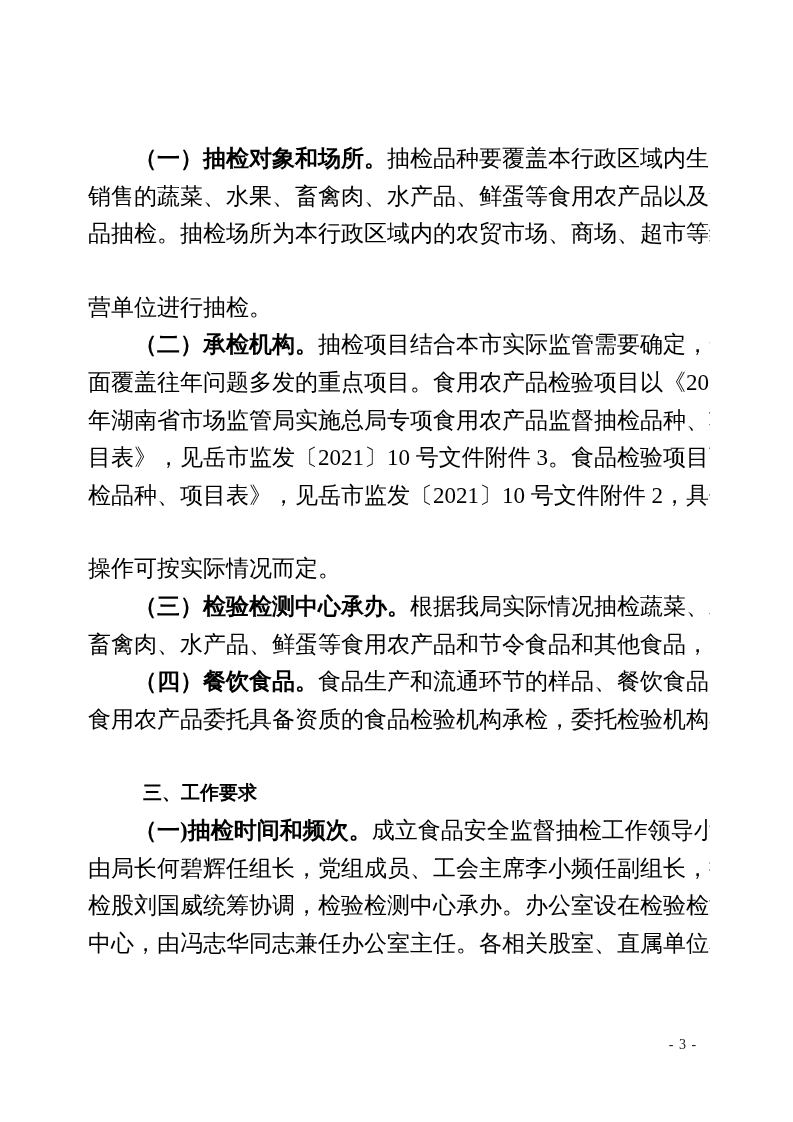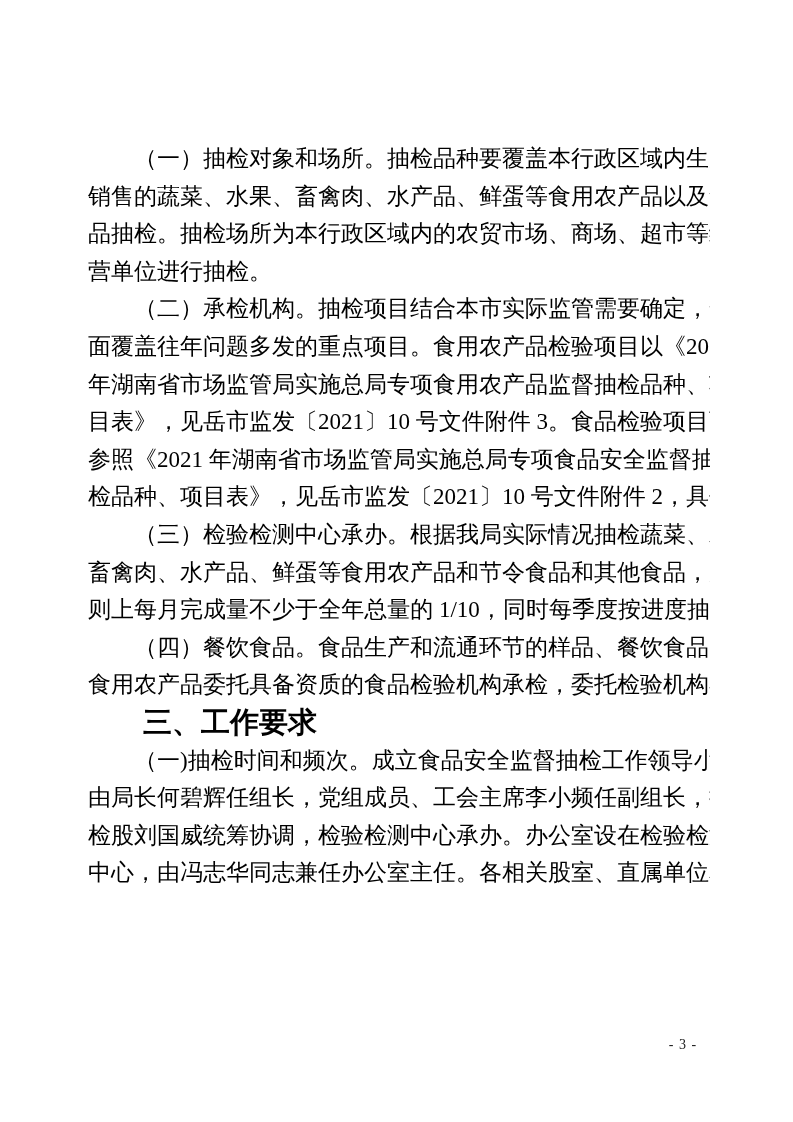--- a/index.html
+++ b/index.html
@@ -34,7 +34,7 @@
   }
   .line.ind { text-indent: 46px; }
   .line.ind-h { text-indent: 55px; }
-  .lead { font-weight: normal; }
+  .lead { font-weight: bold; }
   .line.heading {
     font-weight: bold;
     font-size: 29px;

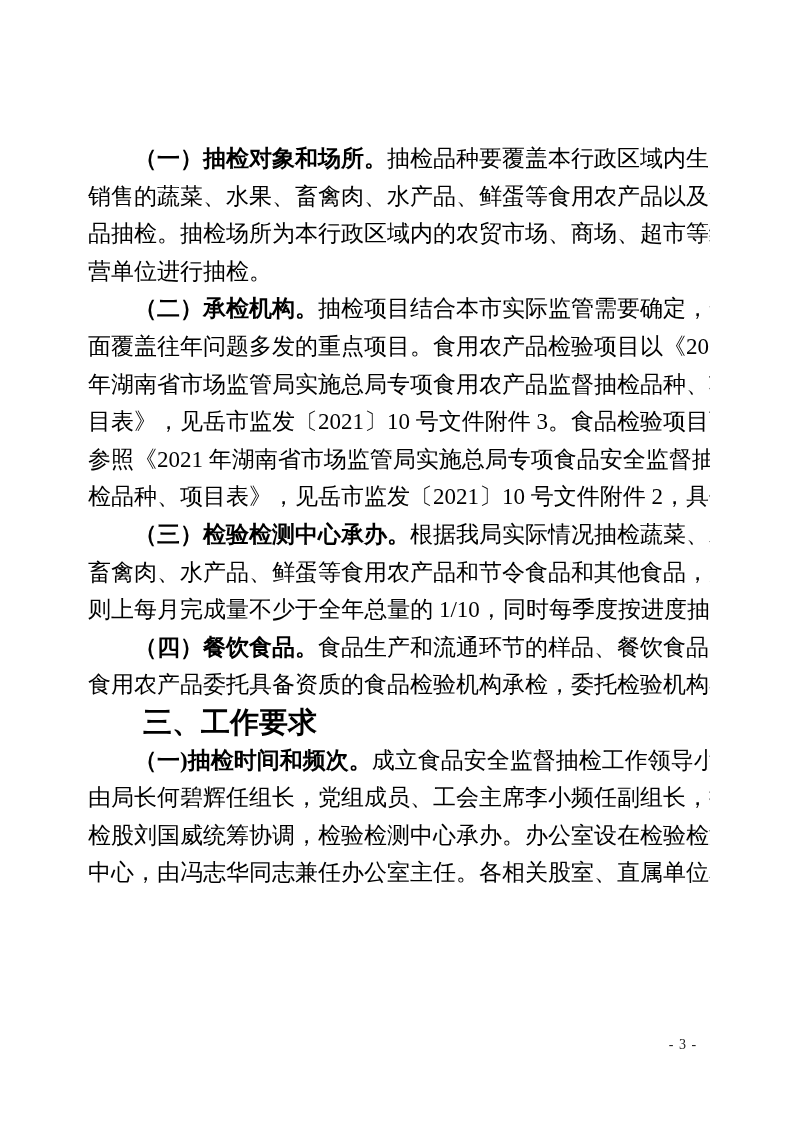--- a/index.html
+++ b/index.html
@@ -31,6 +31,7 @@
   }
   .line.end {
     text-align-last: left;
+    margin-top: 36px;
   }
   .line.ind { text-indent: 46px; }
   .line.ind-h { text-indent: 55px; }

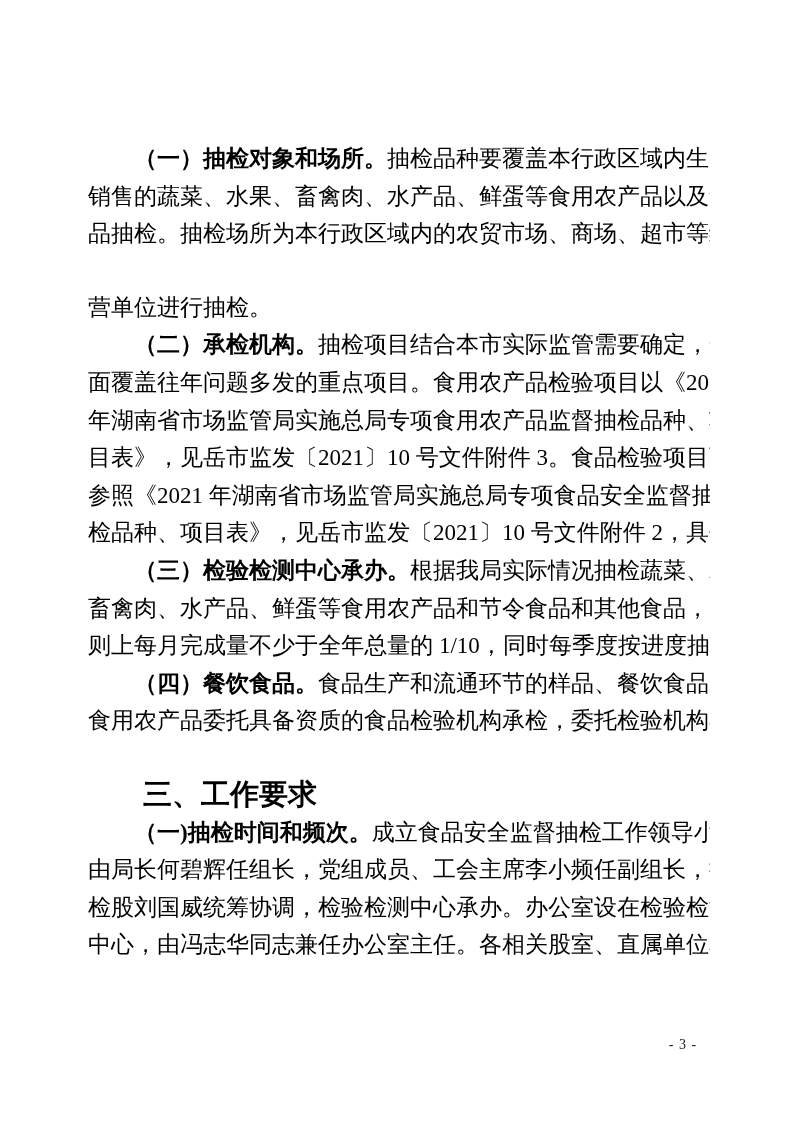--- a/index.html
+++ b/index.html
@@ -66,7 +66,6 @@
       <div class="line"><span>面覆盖往年问题多发的重点项目。食用农产品检验项目以《2021</span></div>
       <div class="line"><span>年湖南省市场监管局实施总局专项食用农产品监督抽检品种、项</span></div>
       <div class="line"><span>目表》，见岳市监发〔2021〕10 号文件附件 3。食品检验项目可</span></div>
-      <div class="line"><span>参照《2021 年湖南省市场监管局实施总局专项食品安全监督抽</span></div>
       <div class="line"><span>检品种、项目表》，见岳市监发〔2021〕10 号文件附件 2，具体</span></div>
       <div class="line ind"><span class="lead">（三）检验检测中心承办。</span><span>根据我局实际情况抽检蔬菜、水果、</span></div>
       <div class="line"><span>畜禽肉、水产品、鲜蛋等食用农产品和节令食品和其他食品，原</span></div>

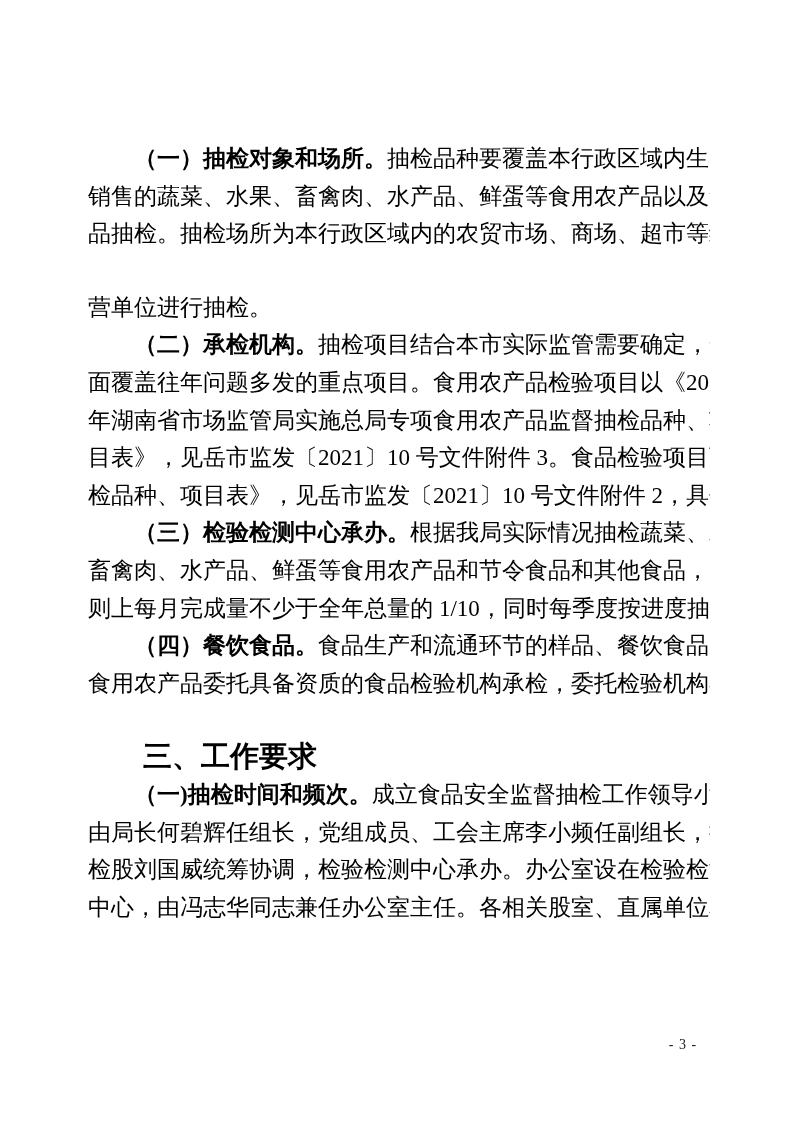--- a/index.html
+++ b/index.html
@@ -67,6 +67,7 @@
       <div class="line"><span>年湖南省市场监管局实施总局专项食用农产品监督抽检品种、项</span></div>
       <div class="line"><span>目表》，见岳市监发〔2021〕10 号文件附件 3。食品检验项目可</span></div>
       <div class="line"><span>检品种、项目表》，见岳市监发〔2021〕10 号文件附件 2，具体</span></div>
+      <div class="line end"><span>操作可按实际情况而定。</span></div>
       <div class="line ind"><span class="lead">（三）检验检测中心承办。</span><span>根据我局实际情况抽检蔬菜、水果、</span></div>
       <div class="line"><span>畜禽肉、水产品、鲜蛋等食用农产品和节令食品和其他食品，原</span></div>
       <div class="line"><span>则上每月完成量不少于全年总量的 1/10，同时每季度按进度抽</span></div>

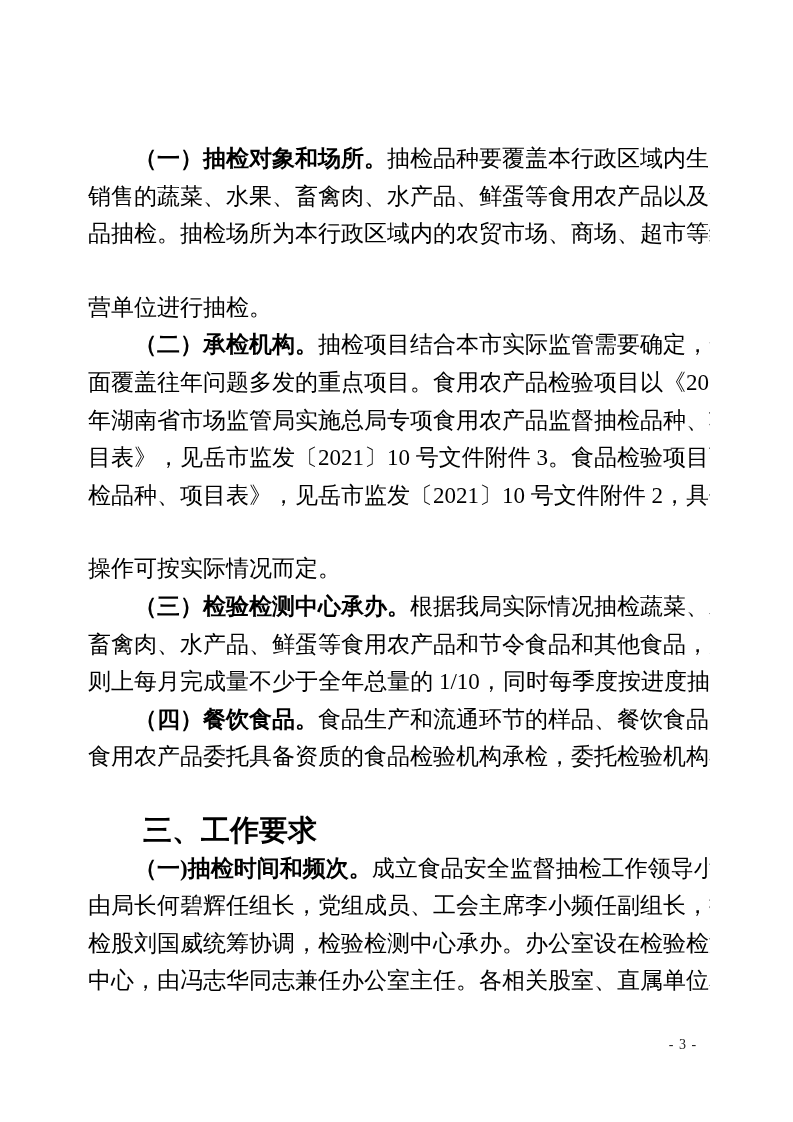--- a/index.html
+++ b/index.html
@@ -70,7 +70,6 @@
       <div class="line end"><span>操作可按实际情况而定。</span></div>
       <div class="line ind"><span class="lead">（三）检验检测中心承办。</span><span>根据我局实际情况抽检蔬菜、水果、</span></div>
       <div class="line"><span>畜禽肉、水产品、鲜蛋等食用农产品和节令食品和其他食品，原</span></div>
-      <div class="line"><span>则上每月完成量不少于全年总量的 1/10，同时每季度按进度抽</span></div>
       <div class="line ind"><span class="lead">（四）餐饮食品。</span><span>食品生产和流通环节的样品、餐饮食品 、</span></div>
       <div class="line"><span>食用农产品委托具备资质的食品检验机构承检，委托检验机构不</span></div>
       <div class="line heading end ind-h"><span>三、工作要求</span></div>

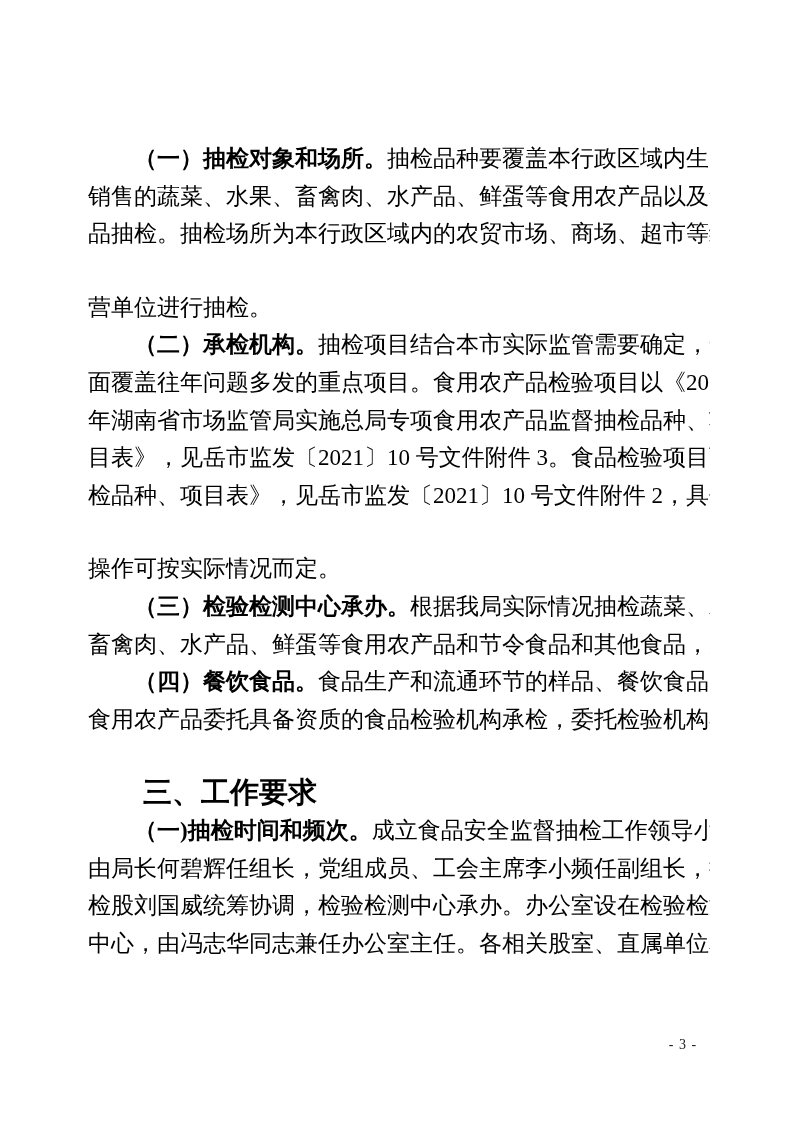--- a/index.html
+++ b/index.html
@@ -38,7 +38,7 @@
   .lead { font-weight: bold; }
   .line.heading {
     font-weight: bold;
-    font-size: 29px;
+    font-size: 19px;
     font-family: "Liberation Sans", "DejaVu Sans", sans-serif;
   }
   .page-num {

